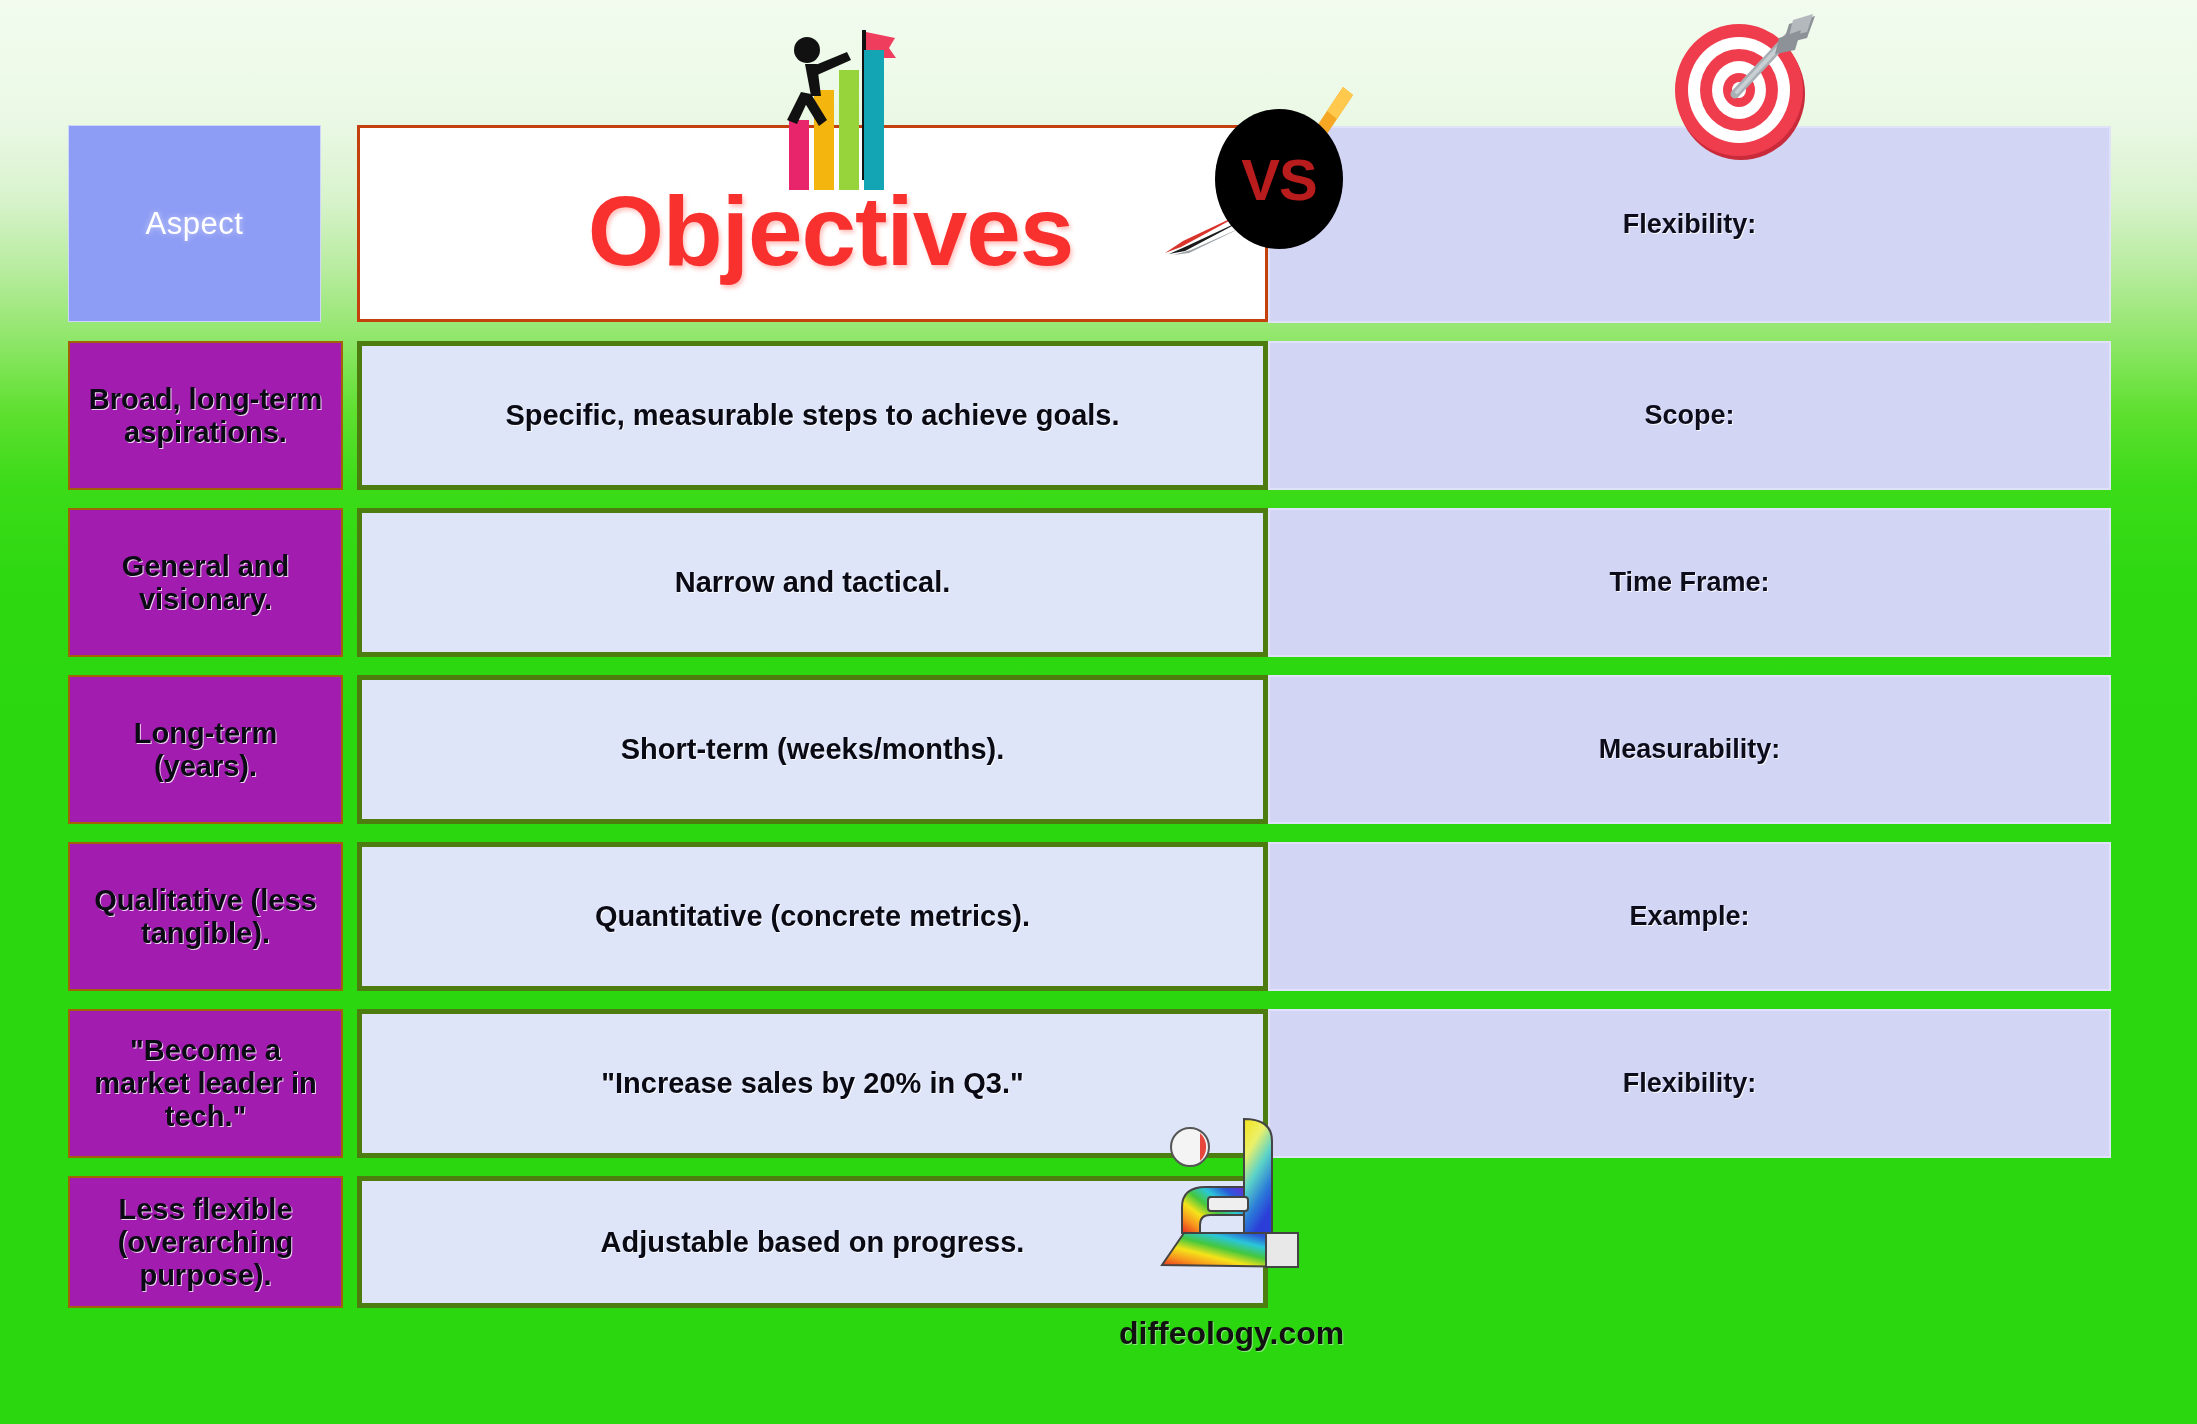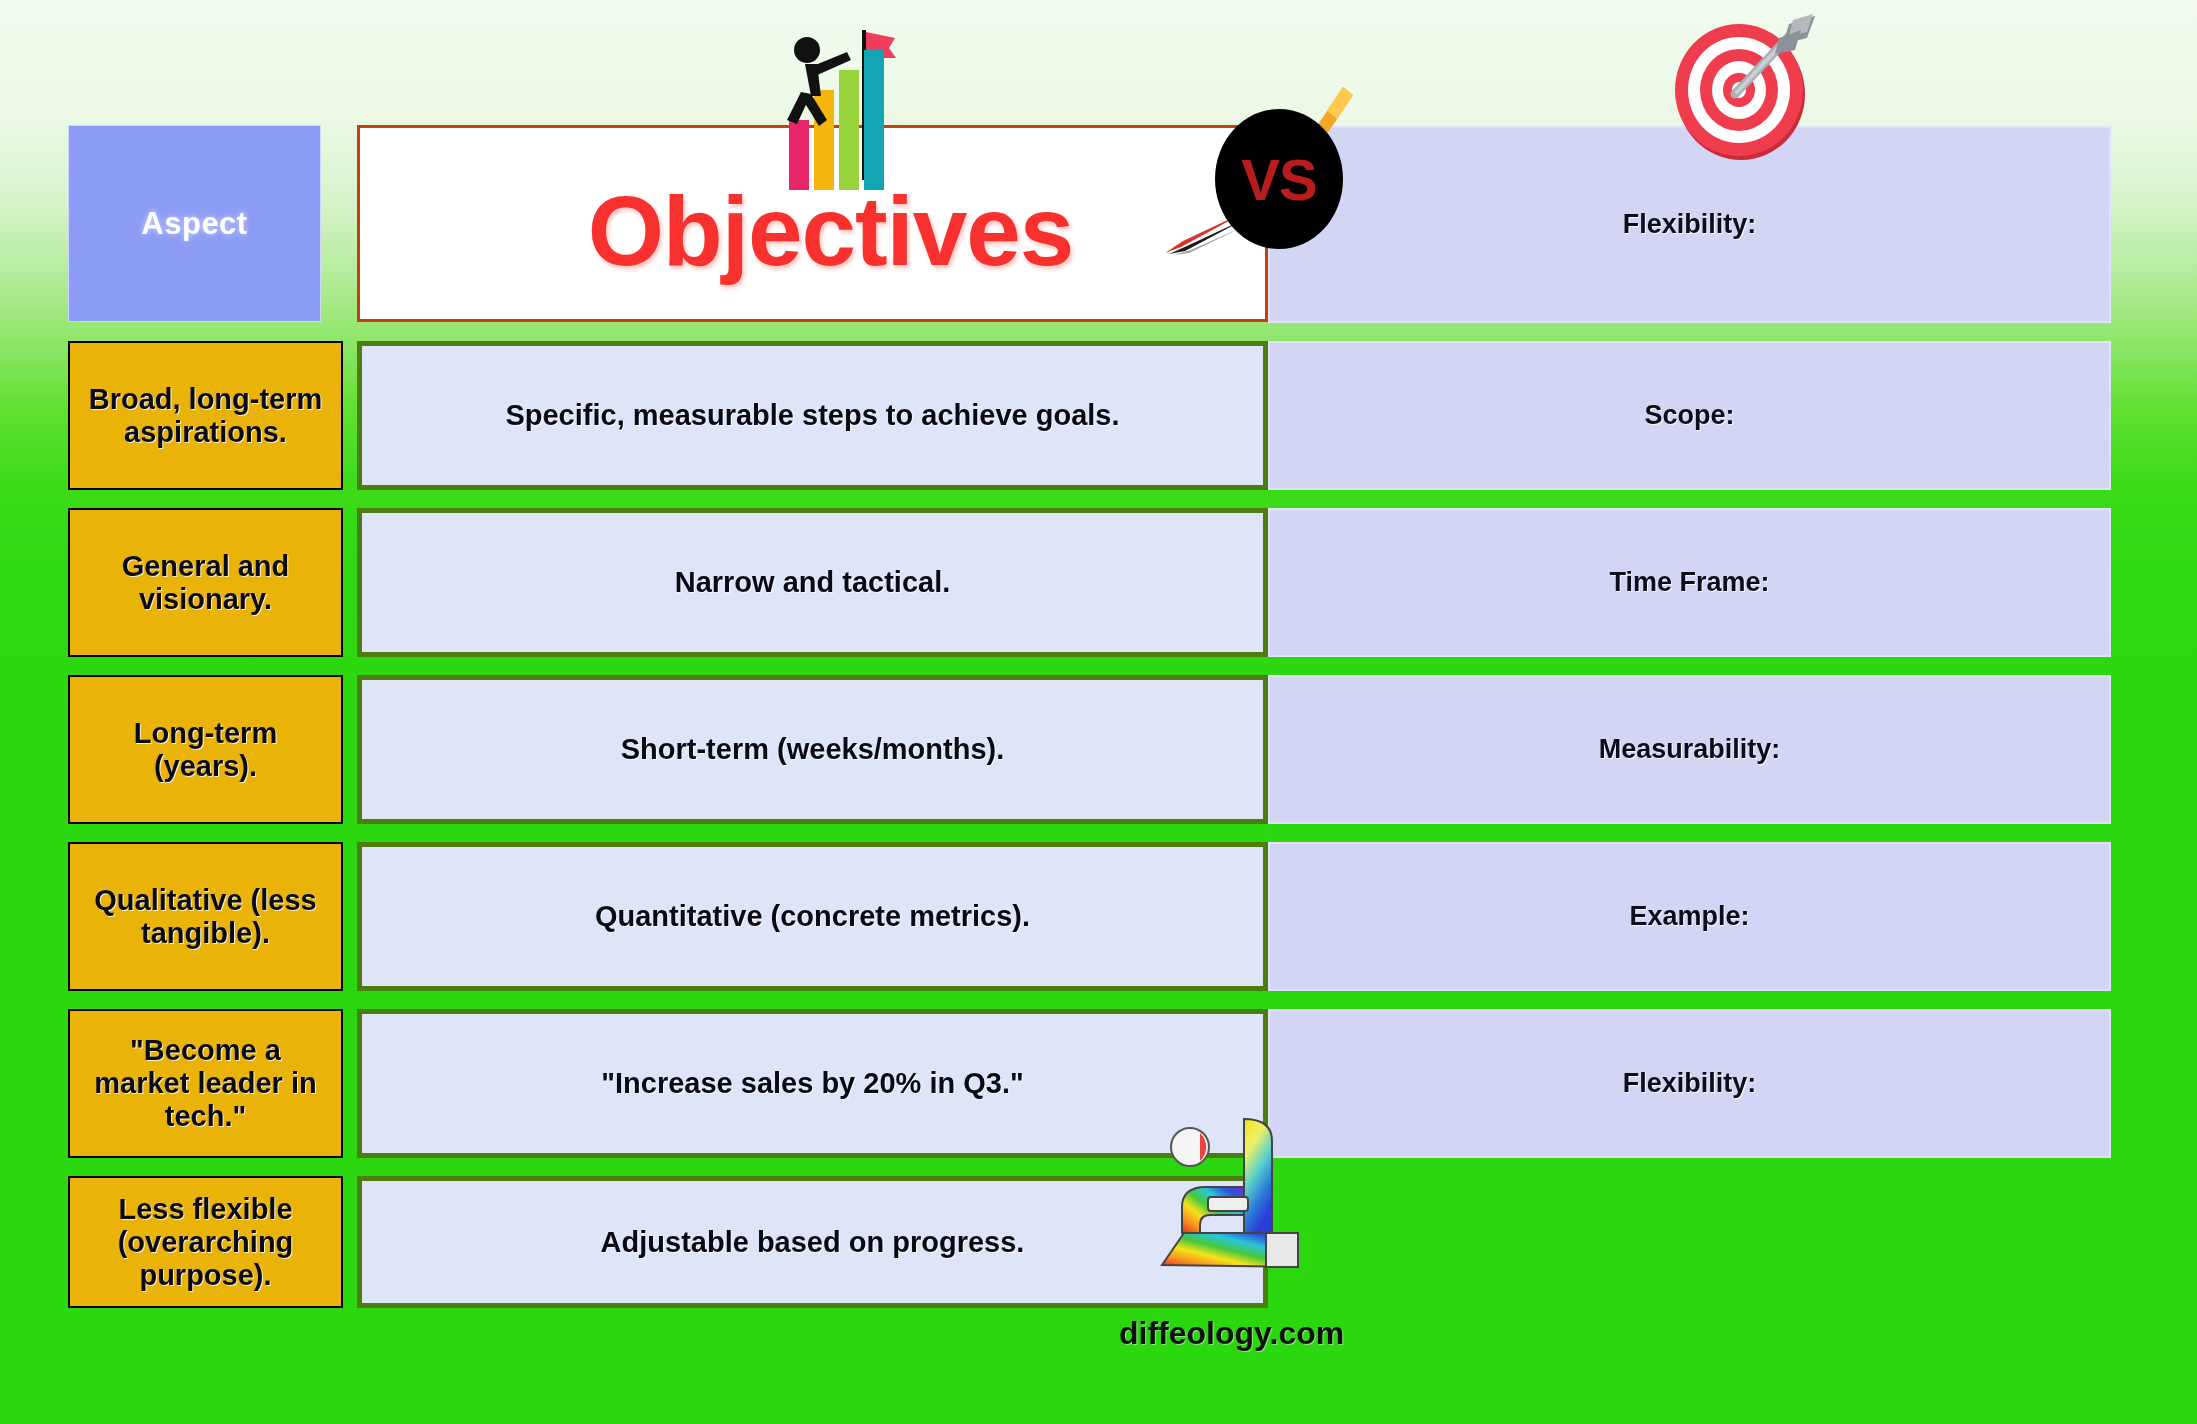--- a/index.html
+++ b/index.html
@@ -57,7 +57,7 @@
   .aspect-head-label {
     color: #ffffff;
     font-size: 31px;
-    font-weight: bold;
+    font-weight: normal;
     letter-spacing: 0.5px;
     text-shadow: 0 0 6px rgba(255,255,255,0.55);
   }

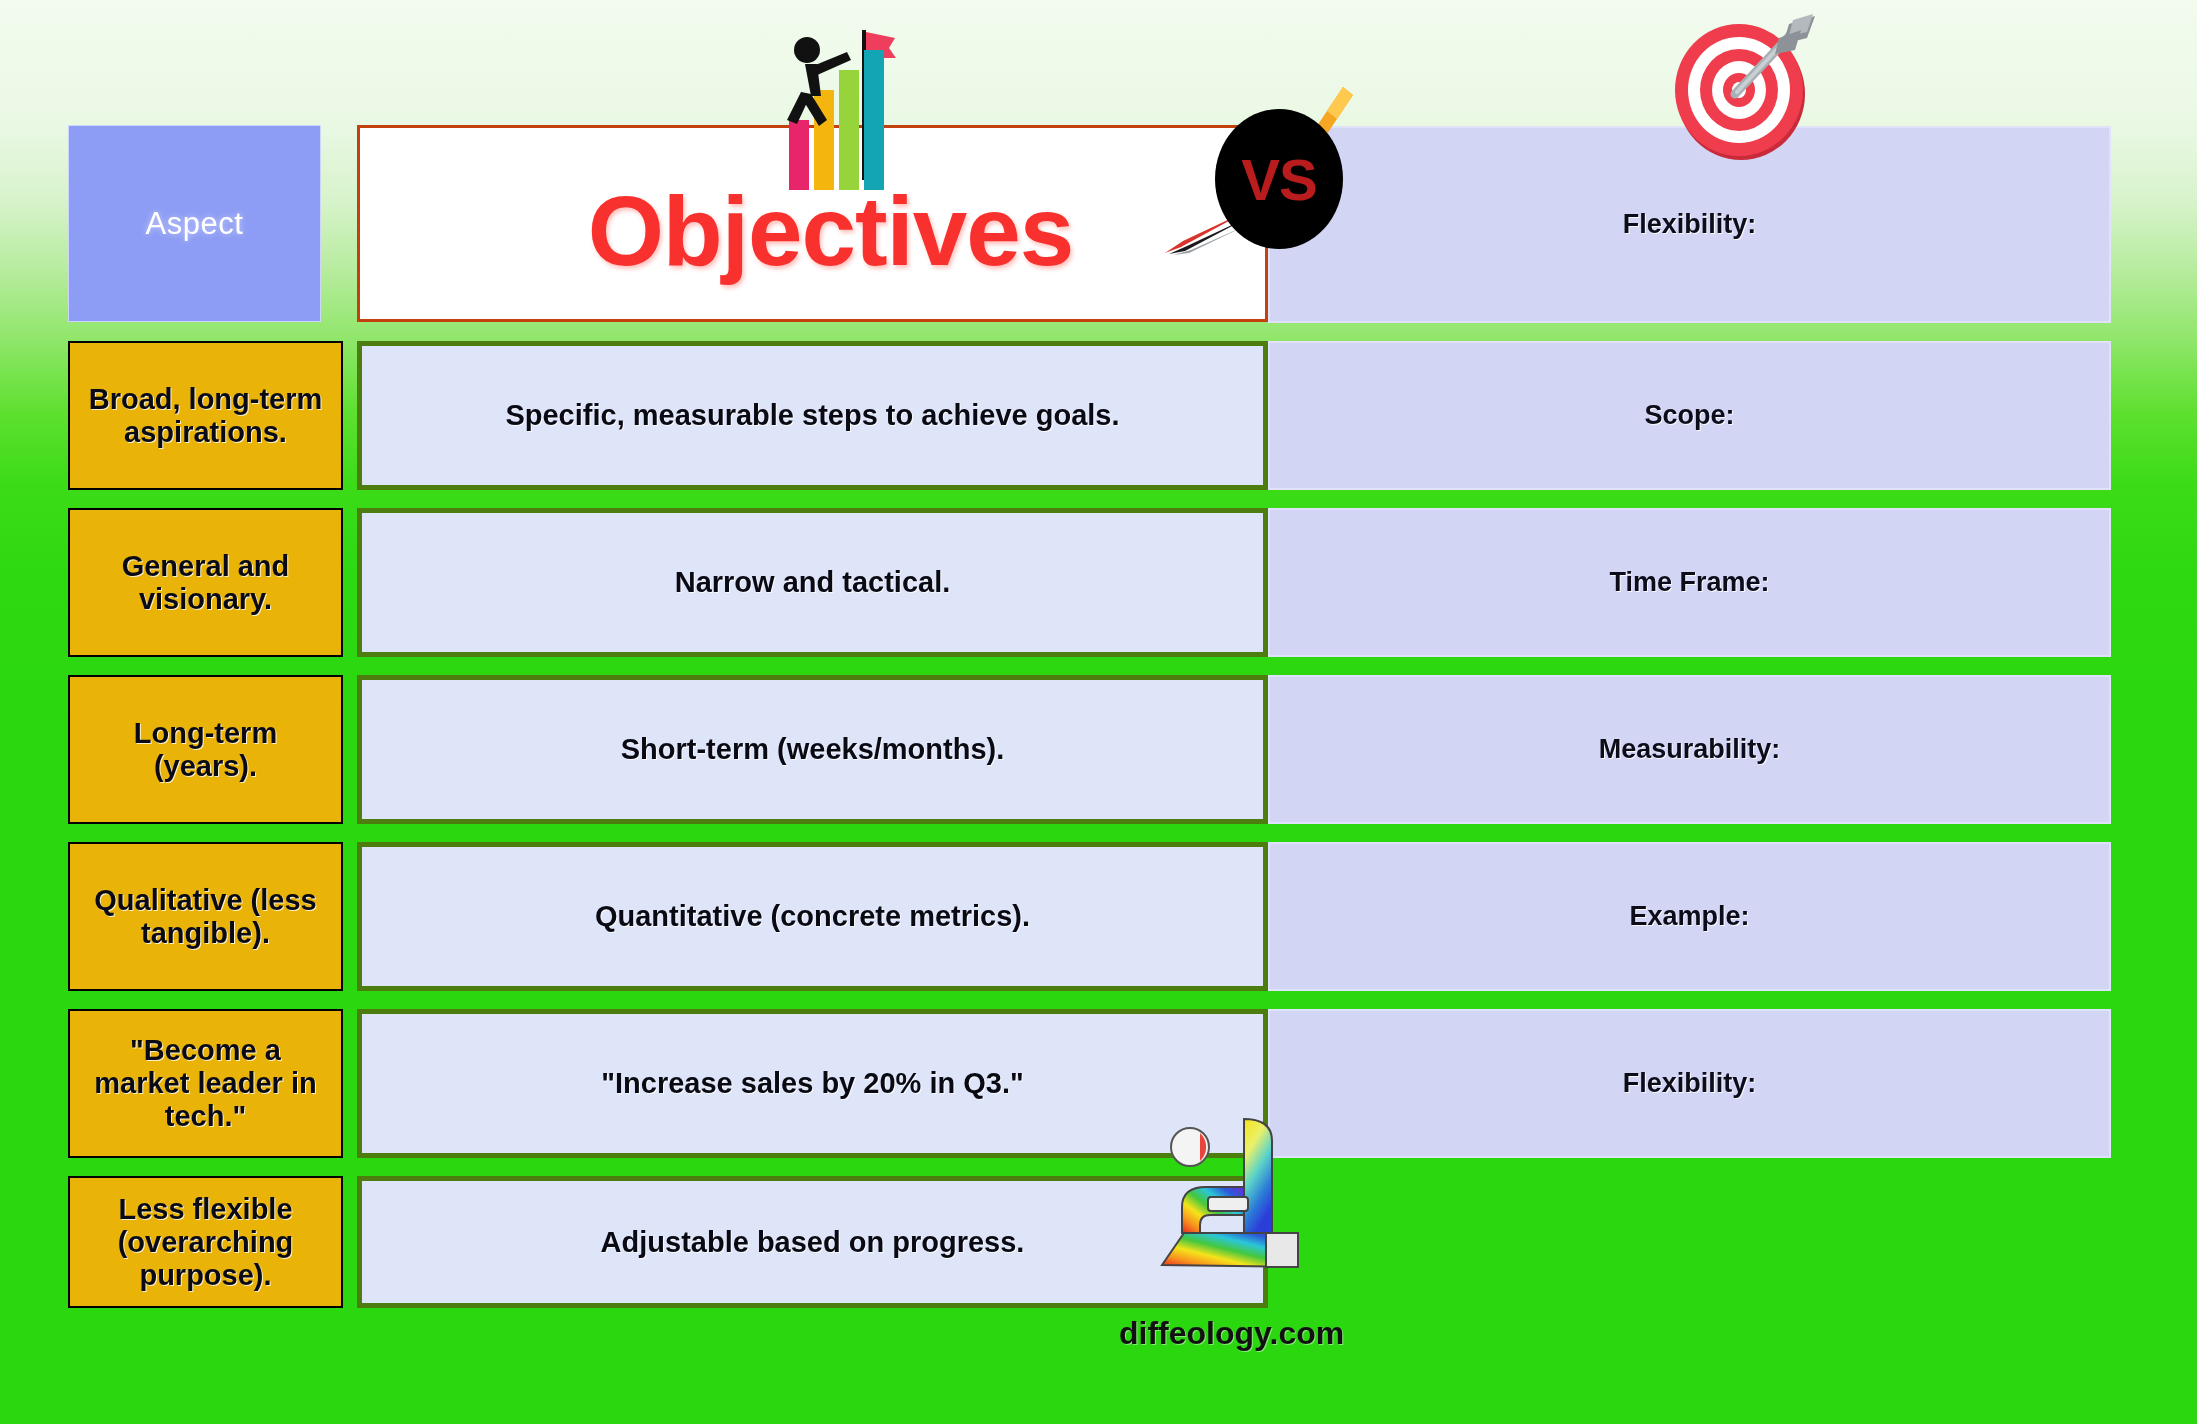--- a/index.html
+++ b/index.html
@@ -122,8 +122,8 @@
   
   .goals-cell {
     margin: 9px 0 9px 0;
-    background: #eab308;
-    border: 2px solid #000000;
+    background: #a21caf;
+    border: 2px solid #a16207;
     display: flex;
     align-items: center;
     justify-content: flex-end;

